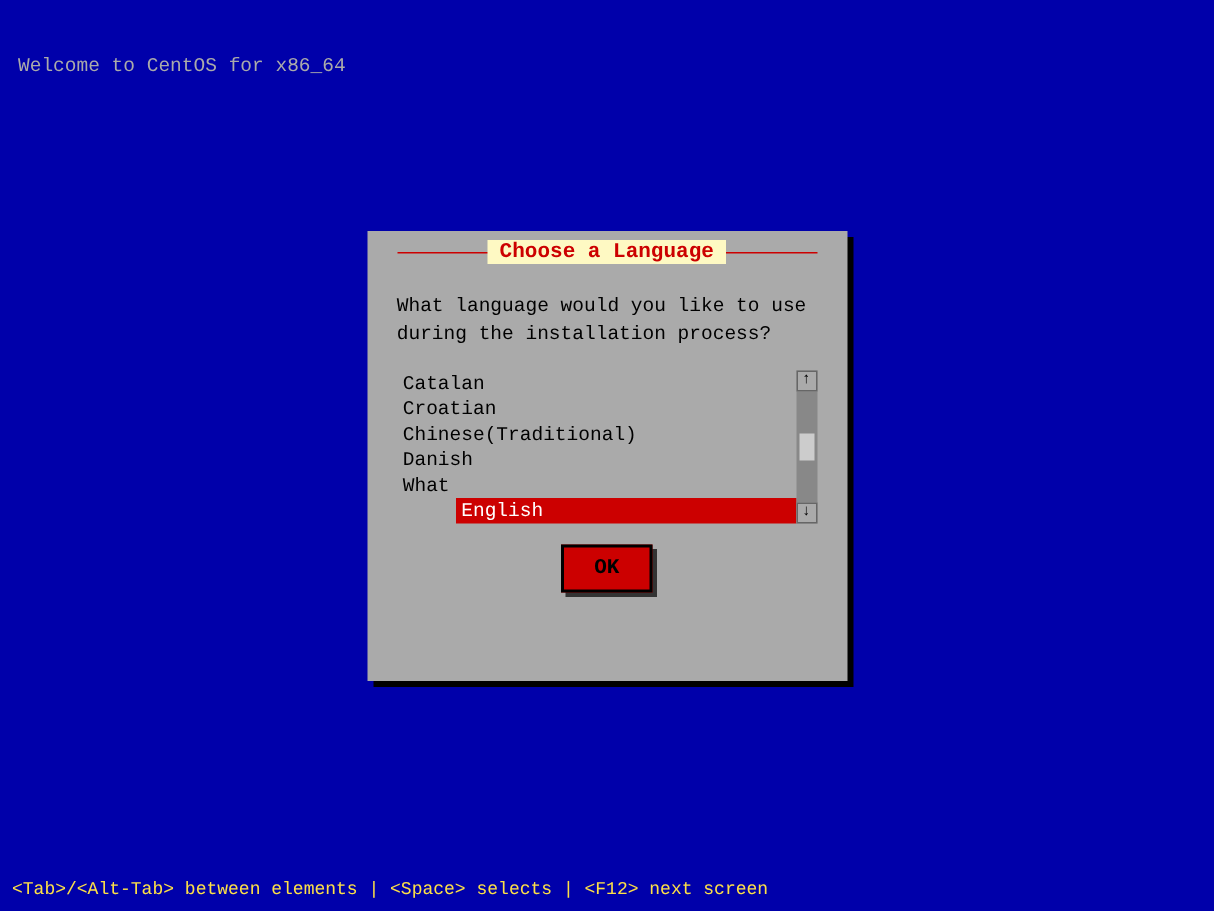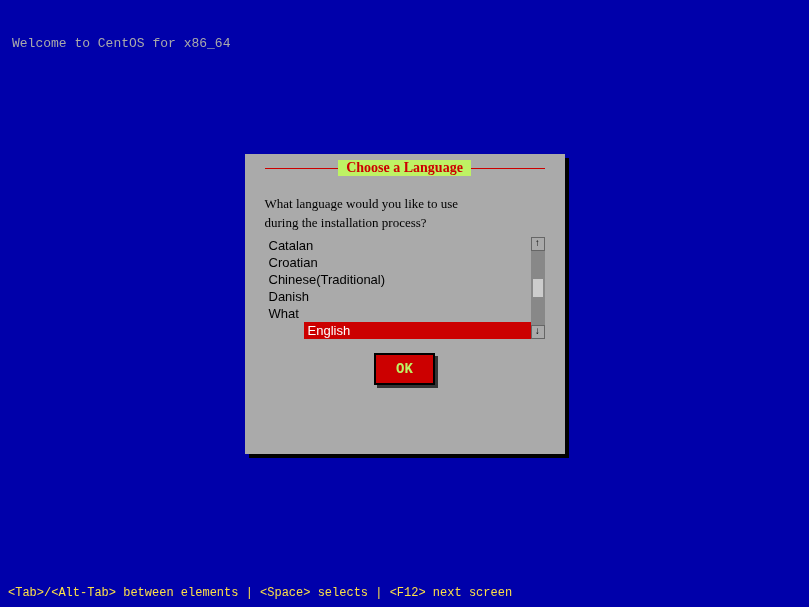--- a/index.html
+++ b/index.html
@@ -76,11 +76,11 @@
       color: #cc0000;
       font-size: 14px;
       font-weight: bold;
-      background-color: #bef264;
+      background-color: #fef9c3;
       padding: 0 8px;
       position: relative;
       z-index: 1;
-      font-family: Liberation Serif, serif;
+      font-family: Liberation Mono, monospace;
     }
 
     .dialog-body {

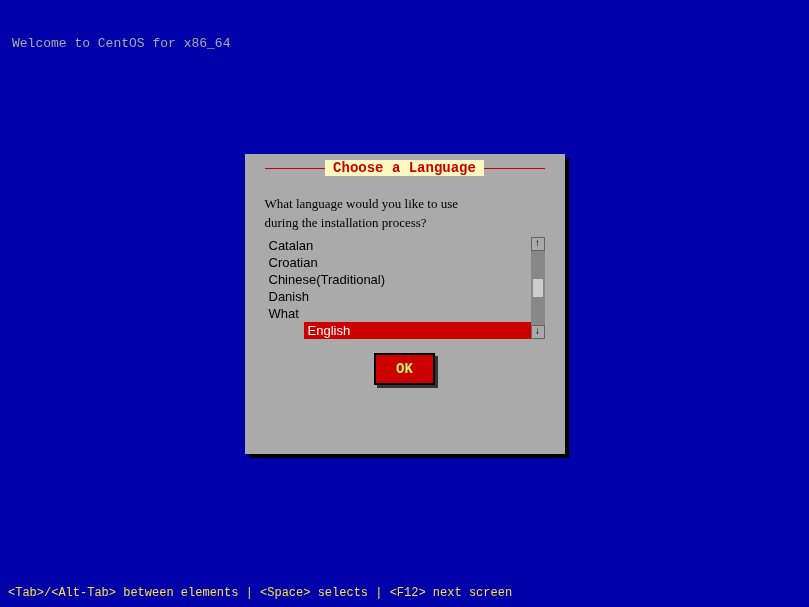--- a/index.html
+++ b/index.html
@@ -90,9 +90,9 @@
     .dialog-question {
       color: #000000;
       font-size: 13px;
-      margin-bottom: 4px;
+      margin-bottom: 14px;
       line-height: 1.5;
-      font-family: Liberation Serif, serif;
+      font-family: Liberation Mono, monospace;
     }
 
     .language-list-container {

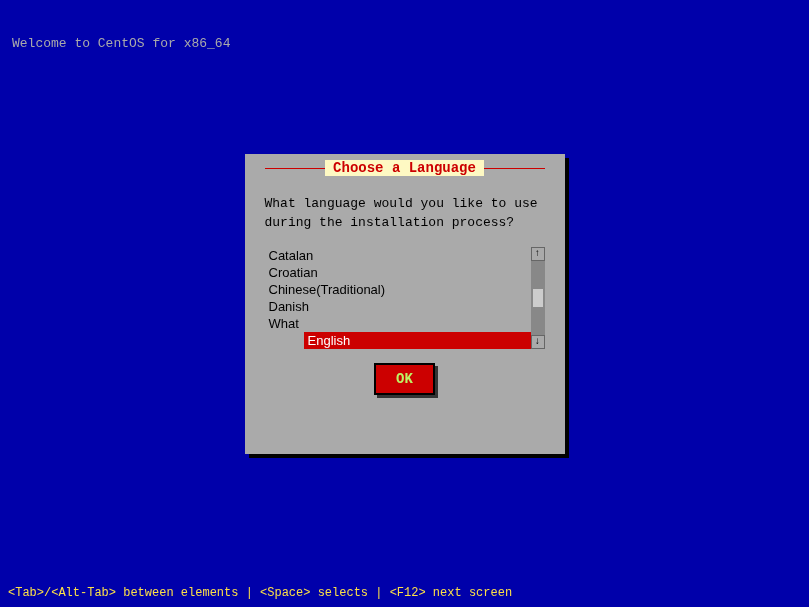--- a/index.html
+++ b/index.html
@@ -110,7 +110,7 @@
     .language-list li {
       padding: 1px 4px;
       font-size: 13px;
-      font-family: Liberation Sans, sans-serif;
+      font-family: Liberation Mono, monospace;
       color: #000000;
       cursor: pointer;
     }

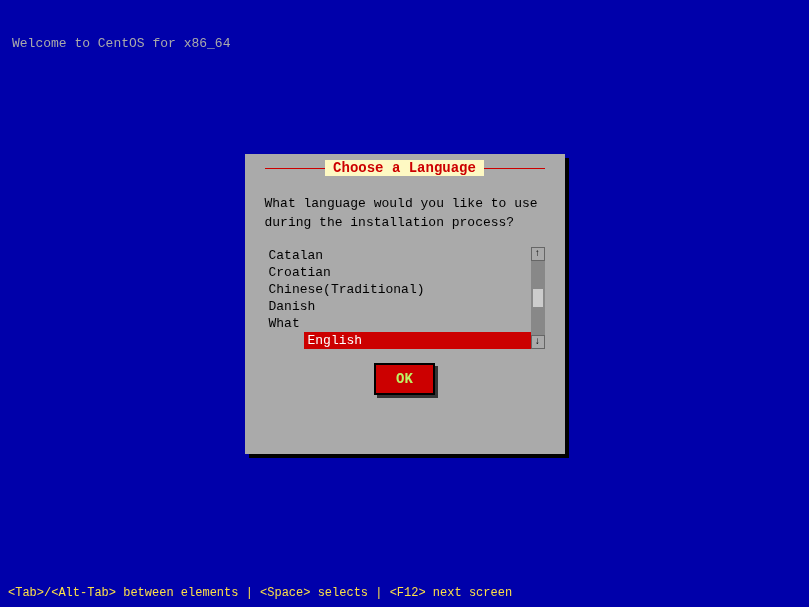--- a/index.html
+++ b/index.html
@@ -160,7 +160,7 @@
 
     .ok-button {
       background-color: #cc0000;
-      color: #bef264;
+      color: #000000;
       border: 2px solid #000000;
       padding: 6px 20px;
       font-size: 14px;

